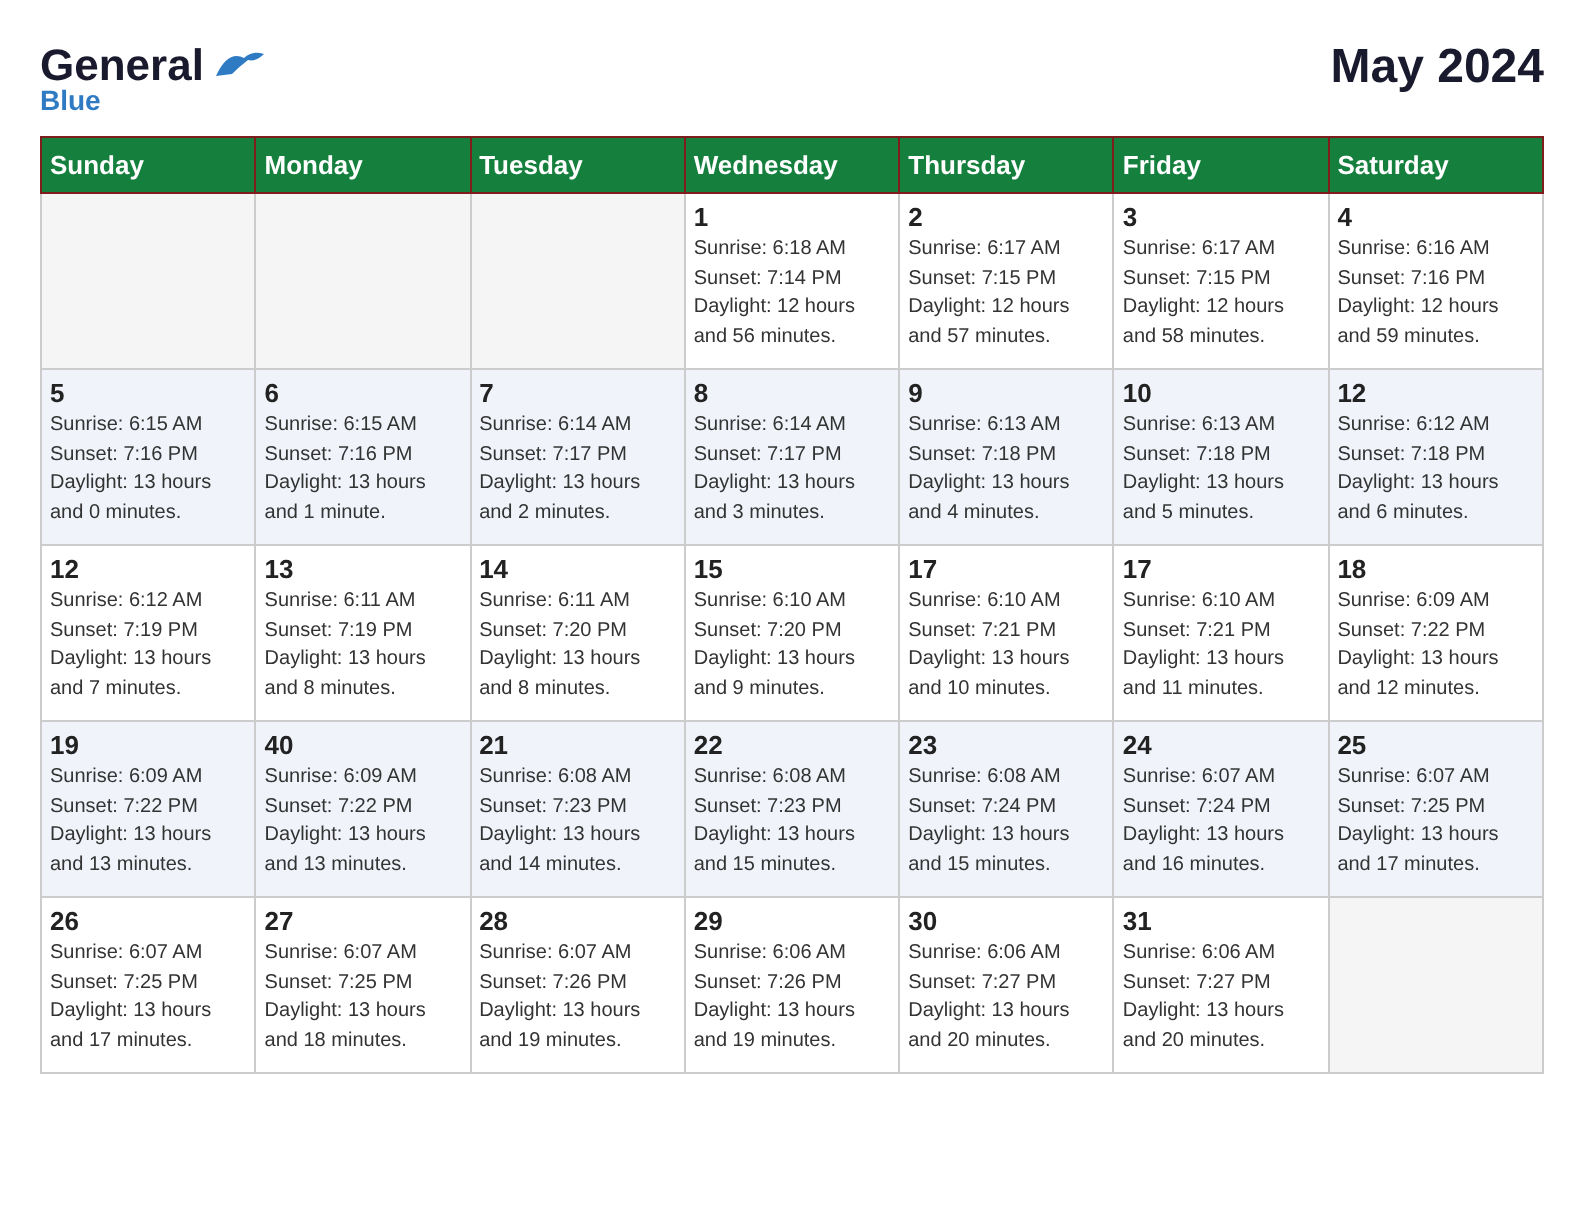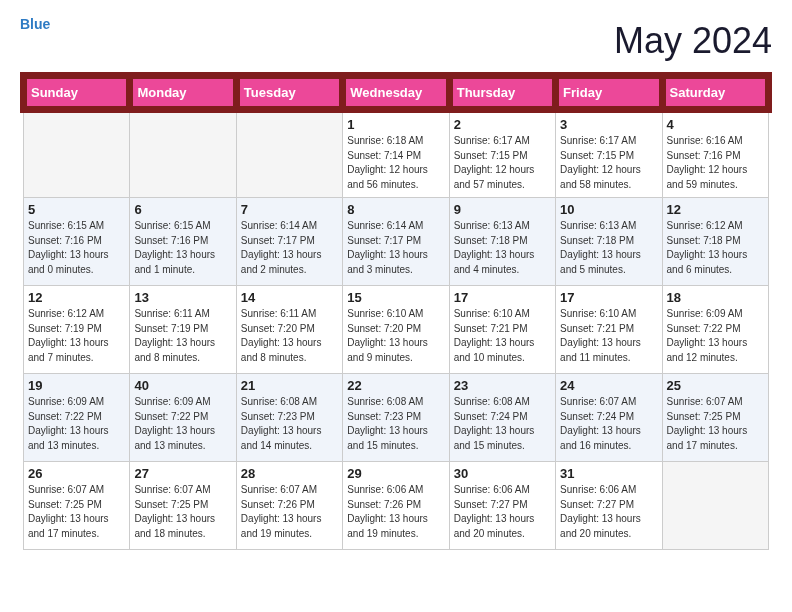--- a/index.html
+++ b/index.html
@@ -85,6 +85,12 @@
 
 <div class="header">
   <div class="logo">
+    <div class="logo-row">
+      <span style="font-size:22px;font-weight:bold;color:#1a1a2e;">General</span>
+      <svg width="28" height="20" viewBox="0 0 28 20">
+        <path d="M2 15 Q8 2 16 6 Q20 2 26 4 Q22 8 18 7 Q14 10 10 14 Z" fill="#2e7bc4"></path>
+      </svg>
+    </div>
     <span style="font-size:14px;font-weight:bold;color:#2e7bc4;margin-top:-4px;">Blue</span>
   </div>
   <div class="title-area">

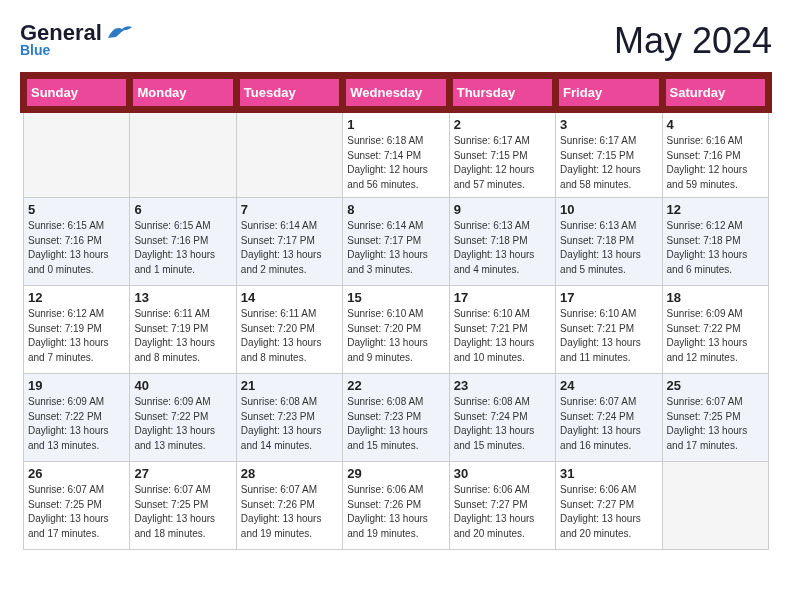--- a/index.html
+++ b/index.html
@@ -30,8 +30,8 @@
       text-align: right;
     }
     .month-title {
-      font-size: 36px;
-      font-weight: normal;
+      font-size: 24px;
+      font-weight: bold;
       color: #1a1a2e;
     }
     .location {

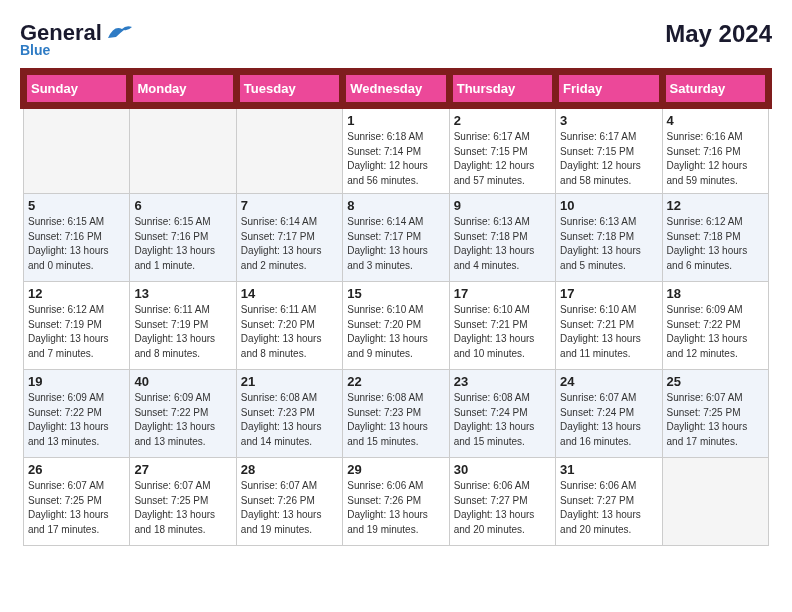--- a/index.html
+++ b/index.html
@@ -44,12 +44,12 @@
       table-layout: fixed;
     }
     th {
-      background-color: #ec4899;
+      background-color: #15803d;
       color: #fff;
       padding: 6px 4px;
       font-size: 13px;
       text-align: left;
-      border: 7px solid #7f1d1d;
+      border: 1px solid #7f1d1d;
     }
     td {
       border: 1px solid #ccc;

